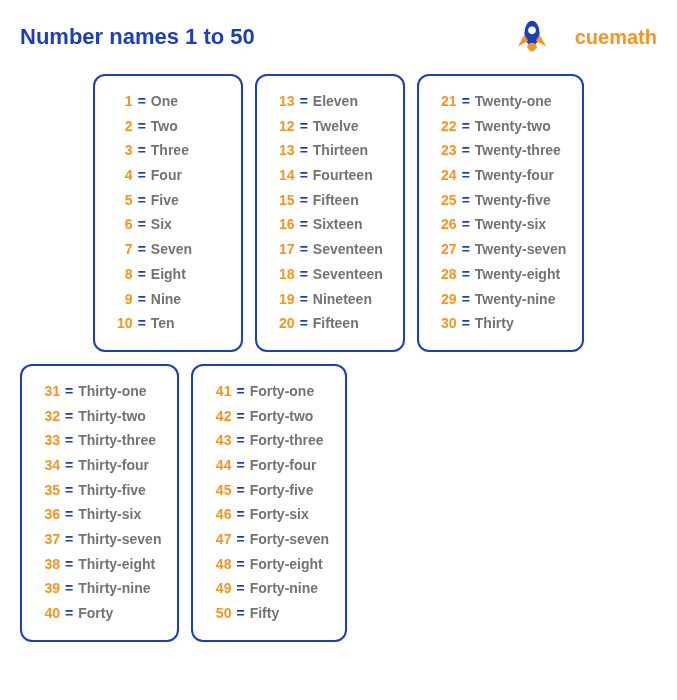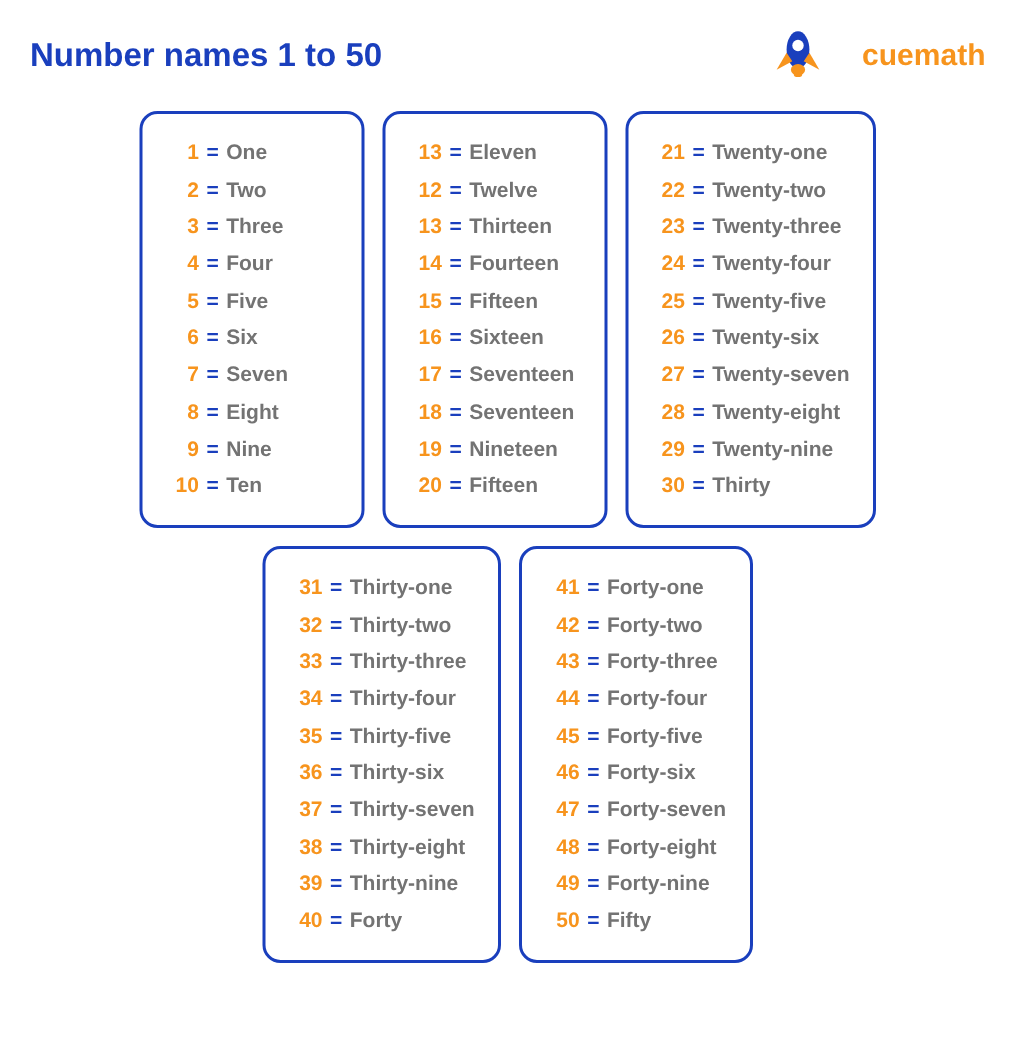--- a/index.html
+++ b/index.html
@@ -50,7 +50,6 @@
     .bottom-row {
       display: flex;
       gap: 12px;
-      justify-content: center;
     }
     .card {
       border: 2px solid #1a3fbd;

